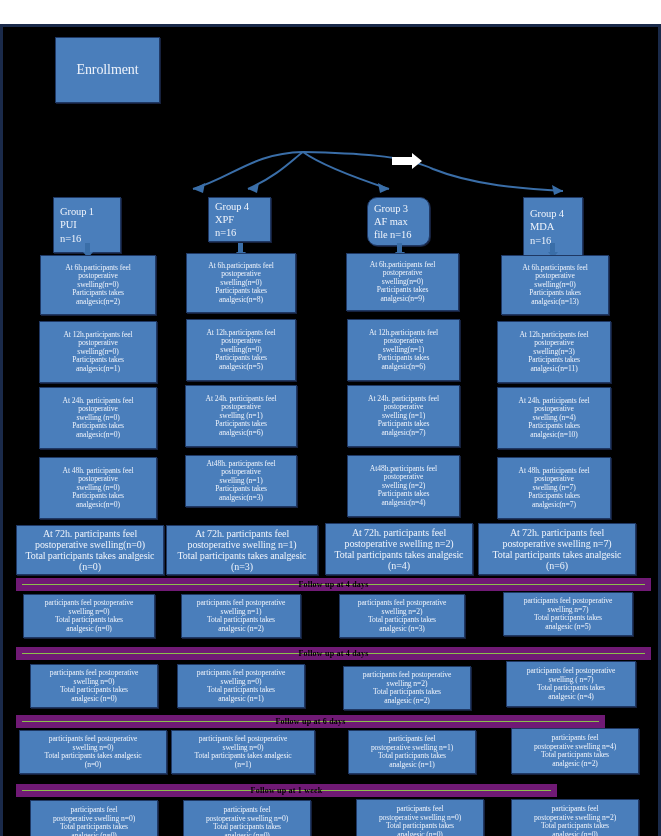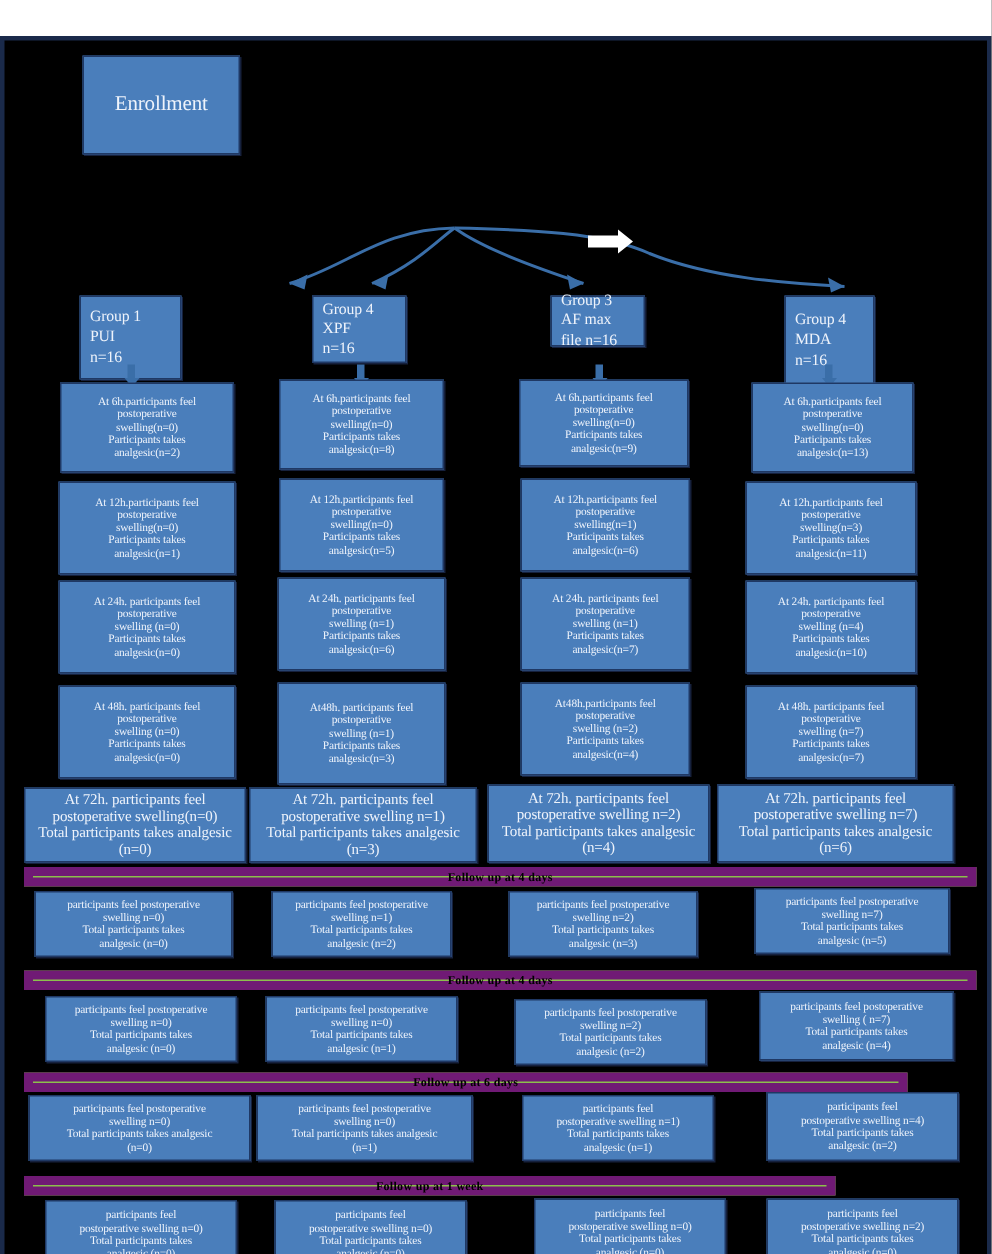--- a/index.html
+++ b/index.html
@@ -100,7 +100,7 @@
   <div class="box group" style="left:205px;top:170px;width:63px;height:45px;">Group 4
 XPF
 n=16</div>
-  <div class="box group" style="left:364px;top:170px;width:63px;height:34px;">Group 3
+  <div class="box group" style="left:364px;top:170px;width:63px;height:49px;border-radius:10px;">Group 3
 AF max
 file n=16</div>
   <div class="box group" style="left:520px;top:170px;width:60px;height:60px;">Group 4

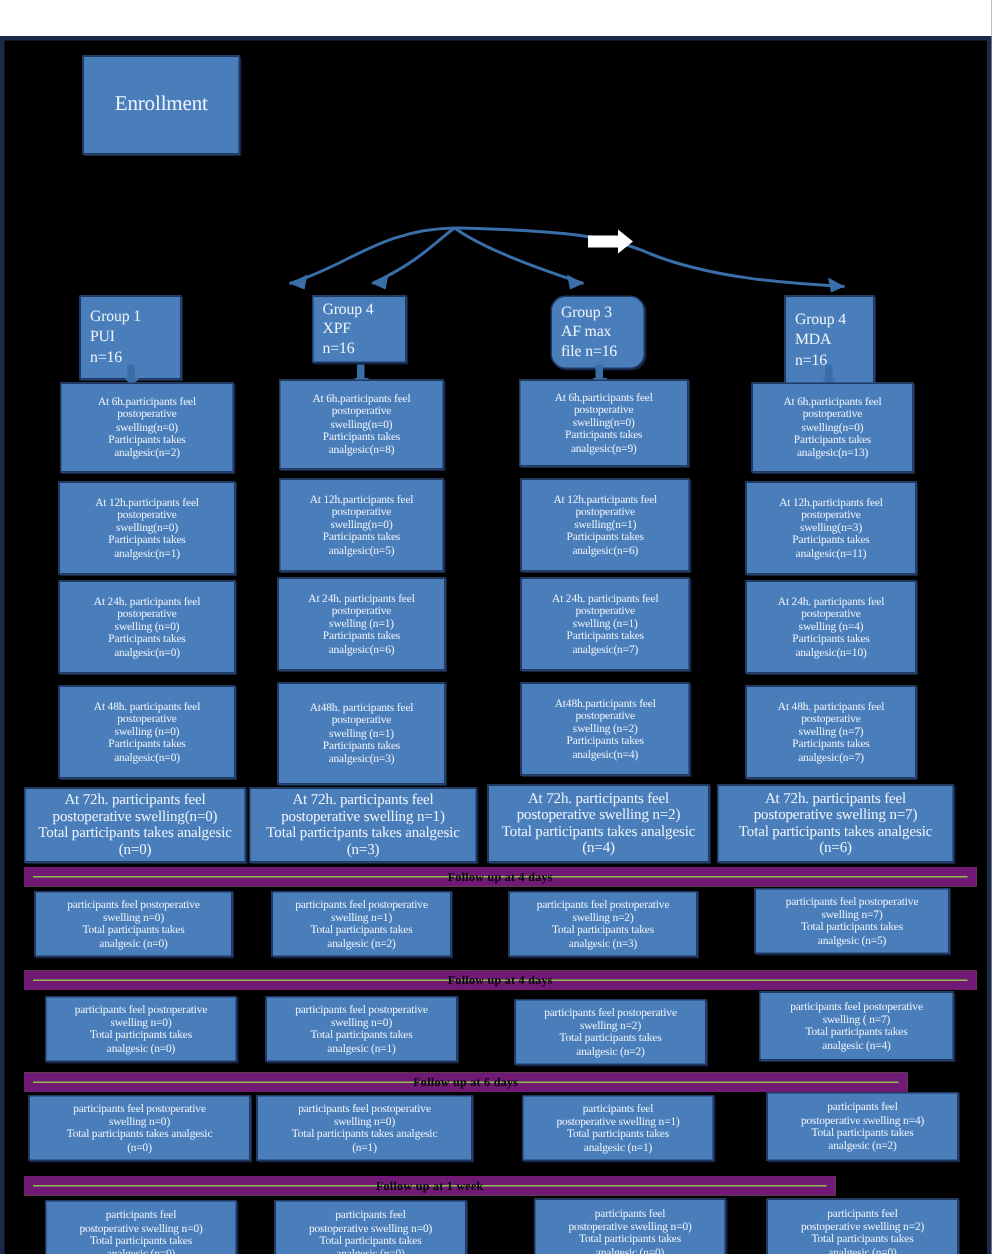--- a/index.html
+++ b/index.html
@@ -180,7 +180,7 @@
 swelling   (n=0)
 Participants takes
 analgesic(n=0)</div>
-  <div class="box tp" style="left:182px;top:428px;width:112px;height:68px;">At48h. participants feel
+  <div class="box tp" style="left:182px;top:428px;width:112px;height:52px;">At48h. participants feel
 postoperative
 swelling   (n=1)
 Participants takes

